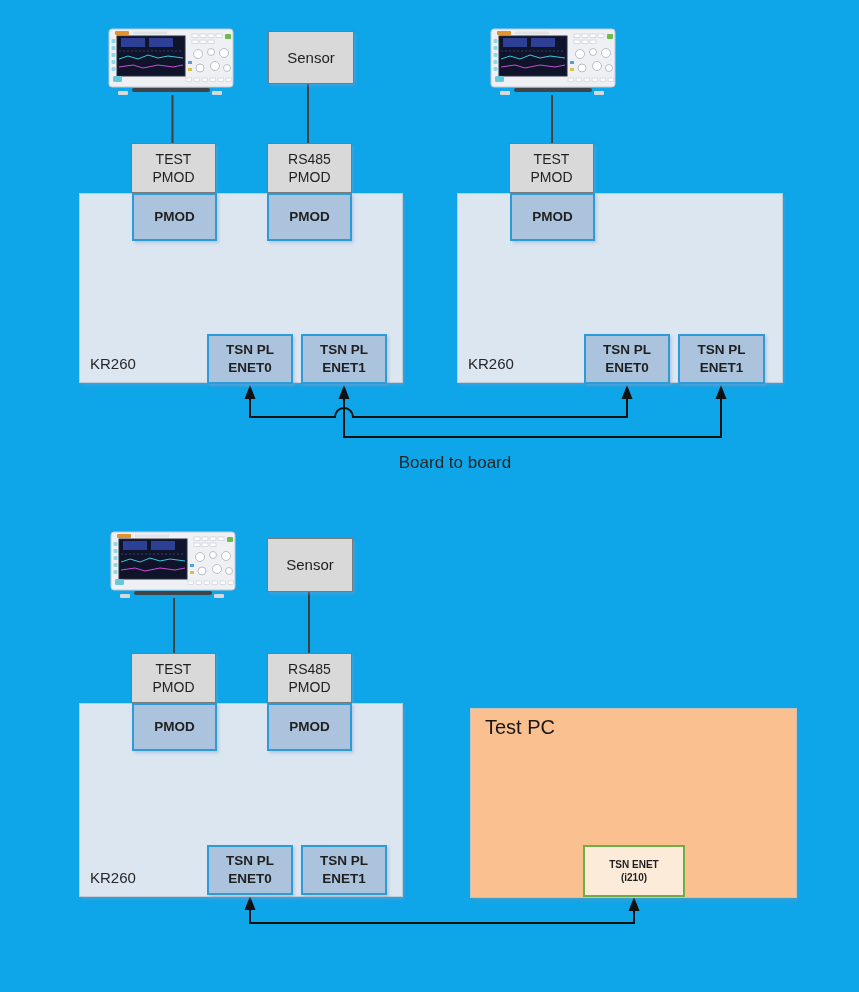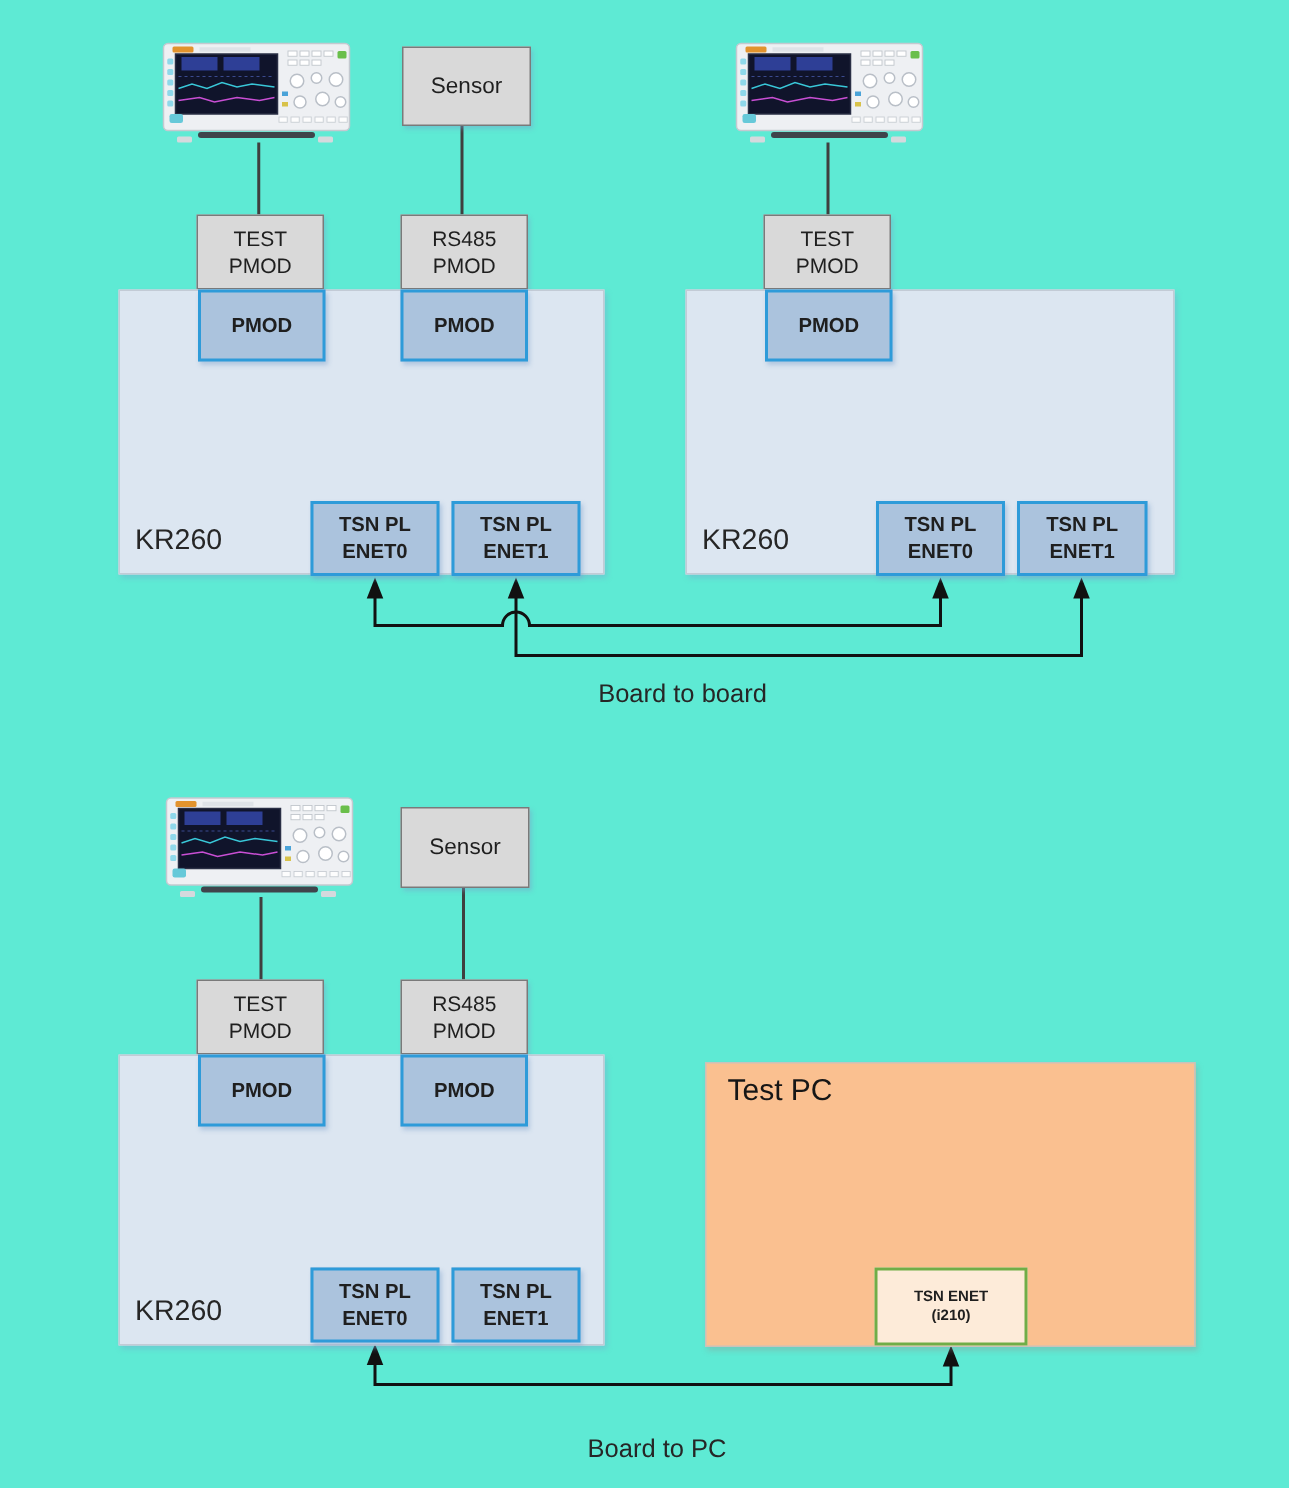--- a/index.html
+++ b/index.html
@@ -3,7 +3,7 @@
 <meta charset="utf-8">
 <style>
   html,body {margin:0; padding:0; background:#ffffff; font-family:"Liberation Sans", sans-serif;}
-  .canvas {position:relative; width:859px; height:992px; background:#5eead4; overflow:hidden;}
+  .canvas {position:relative; width:859px; height:992px; background:#0ea5e9; overflow:hidden;}
   .sec {position:absolute; left:0; top:0; width:100%; height:100%; pointer-events:none;}
   .box {position:absolute; box-sizing:border-box; display:flex; flex-direction:column;
         align-items:center; justify-content:center; text-align:center; color:#1f1f1f;}

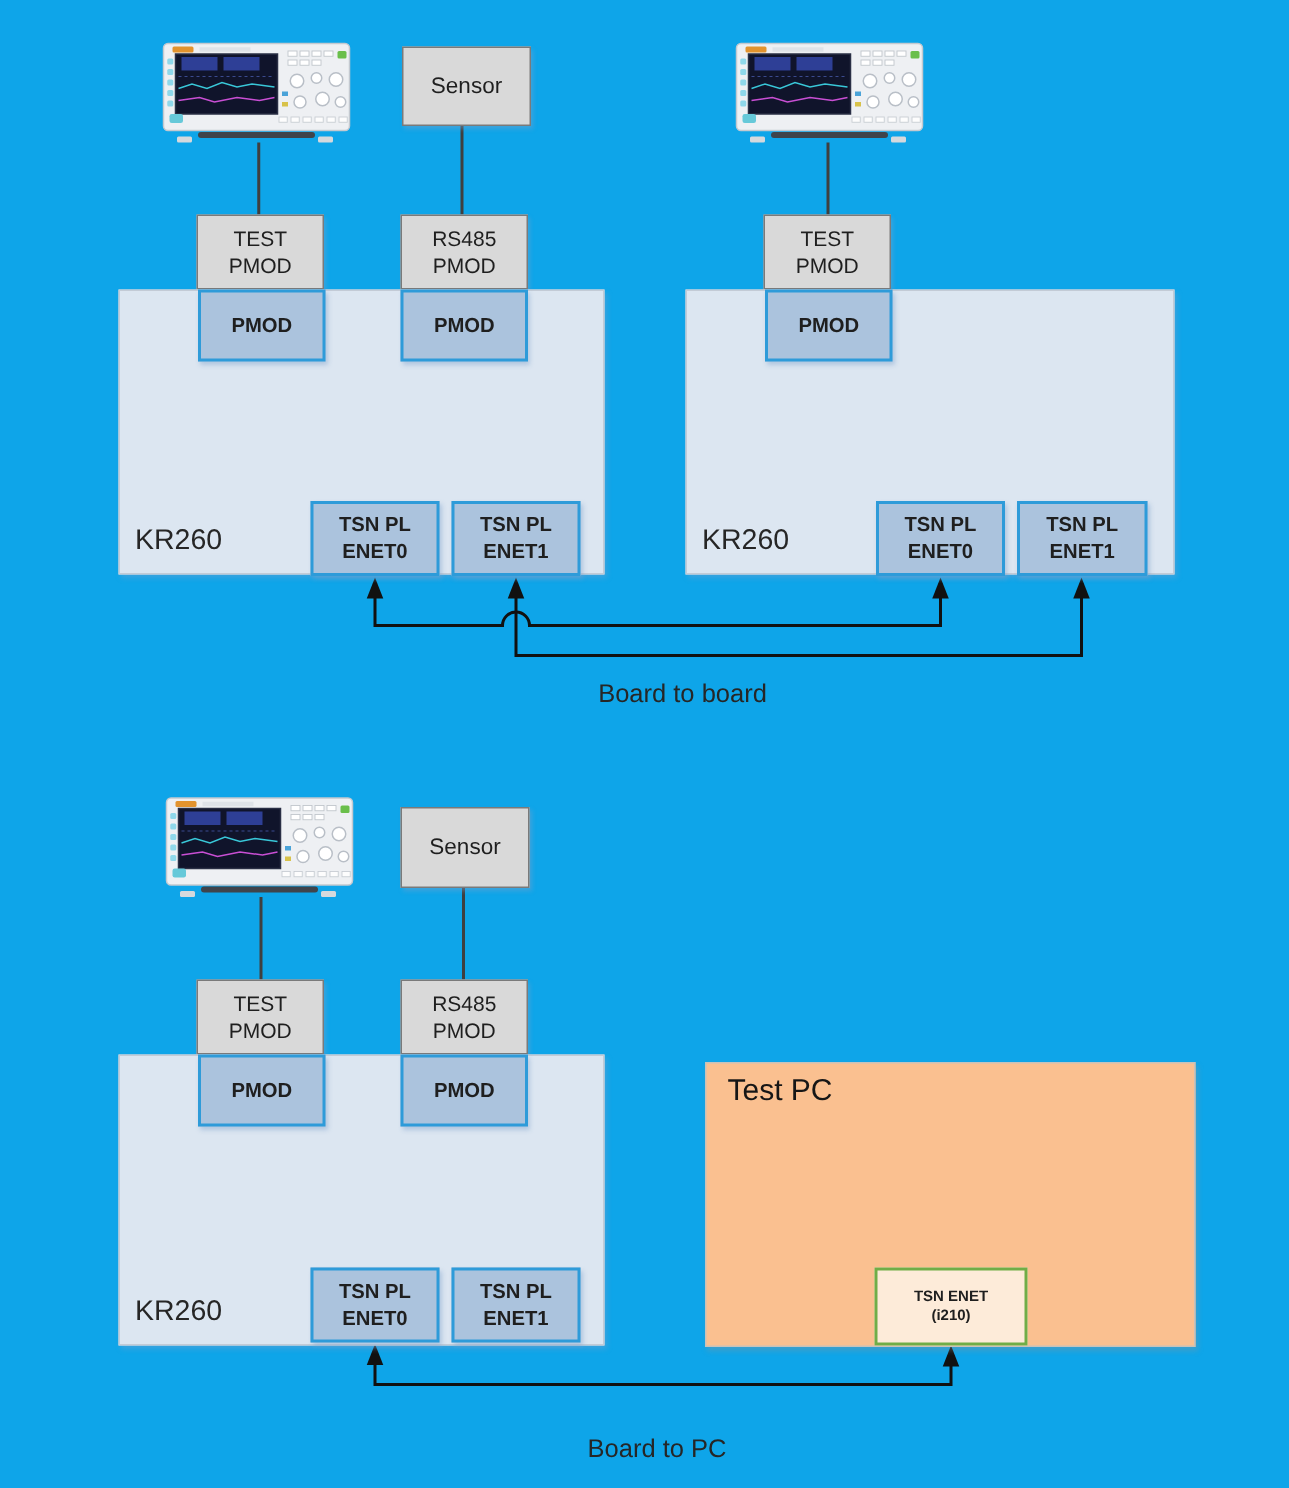--- a/index.html
+++ b/index.html
@@ -14,7 +14,7 @@
             line-height:1.3; box-shadow:1.5px 2px 3px rgba(125,160,205,.45);}
   .board {position:absolute; box-sizing:border-box; background:#dce6f1; border:1px solid #c3cbd6;
           box-shadow:1.5px 2.5px 3.5px rgba(125,160,205,.4);}
-  .board-label {position:absolute; left:10px; bottom:10px; font-size:19px; color:#262626;}
+  .board-label {position:absolute; left:10px; bottom:10px; font-size:15px; color:#262626;}
   .testpc {position:absolute; box-sizing:border-box; background:#fac090; border:1px solid #c9c2ba;
            box-shadow:1.5px 2.5px 3.5px rgba(150,150,150,.35);padding-left:39px;}
   .testpc-label {position:absolute; left:14px; top:7px; font-size:20px; color:#161616;}

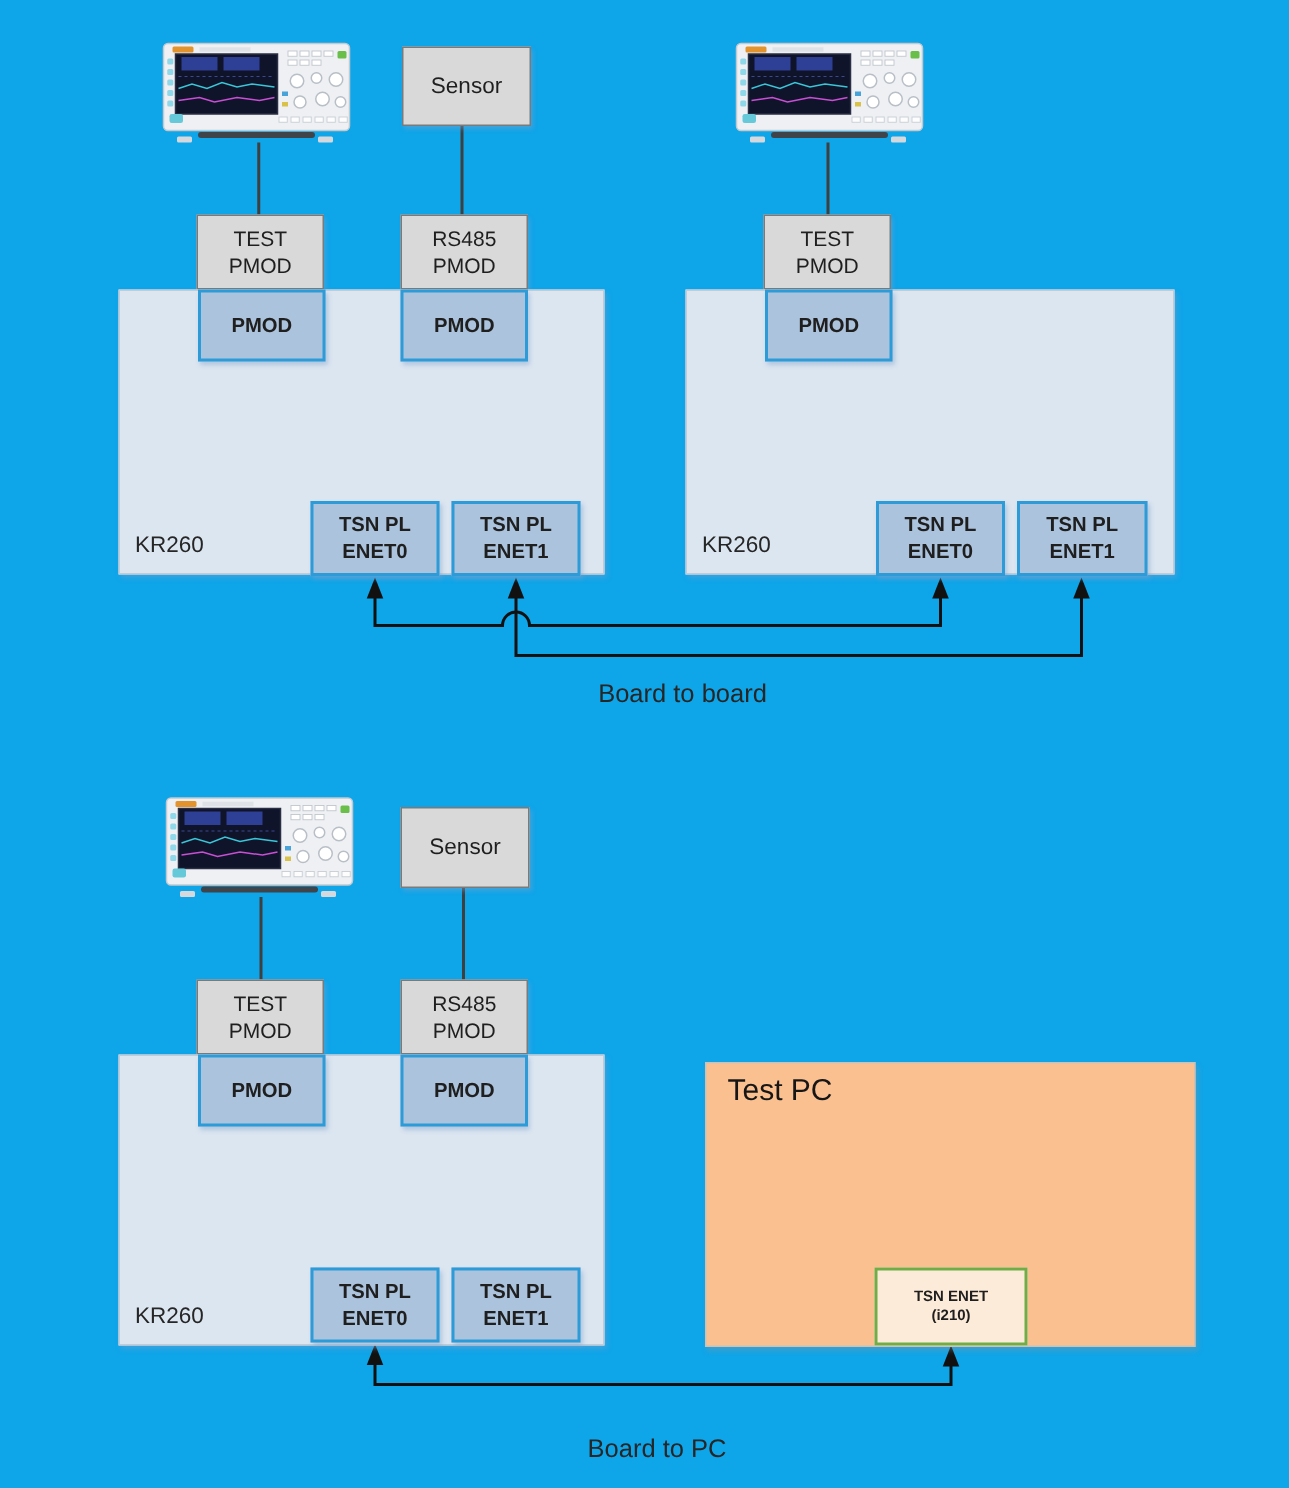--- a/index.html
+++ b/index.html
@@ -233,7 +233,6 @@
       <span>(i210)</span>
     </div>
 
-    <div class="caption" style="left:283px;top:956px;width:310px">Board to PC</div>
   </div>
 
 </div>

